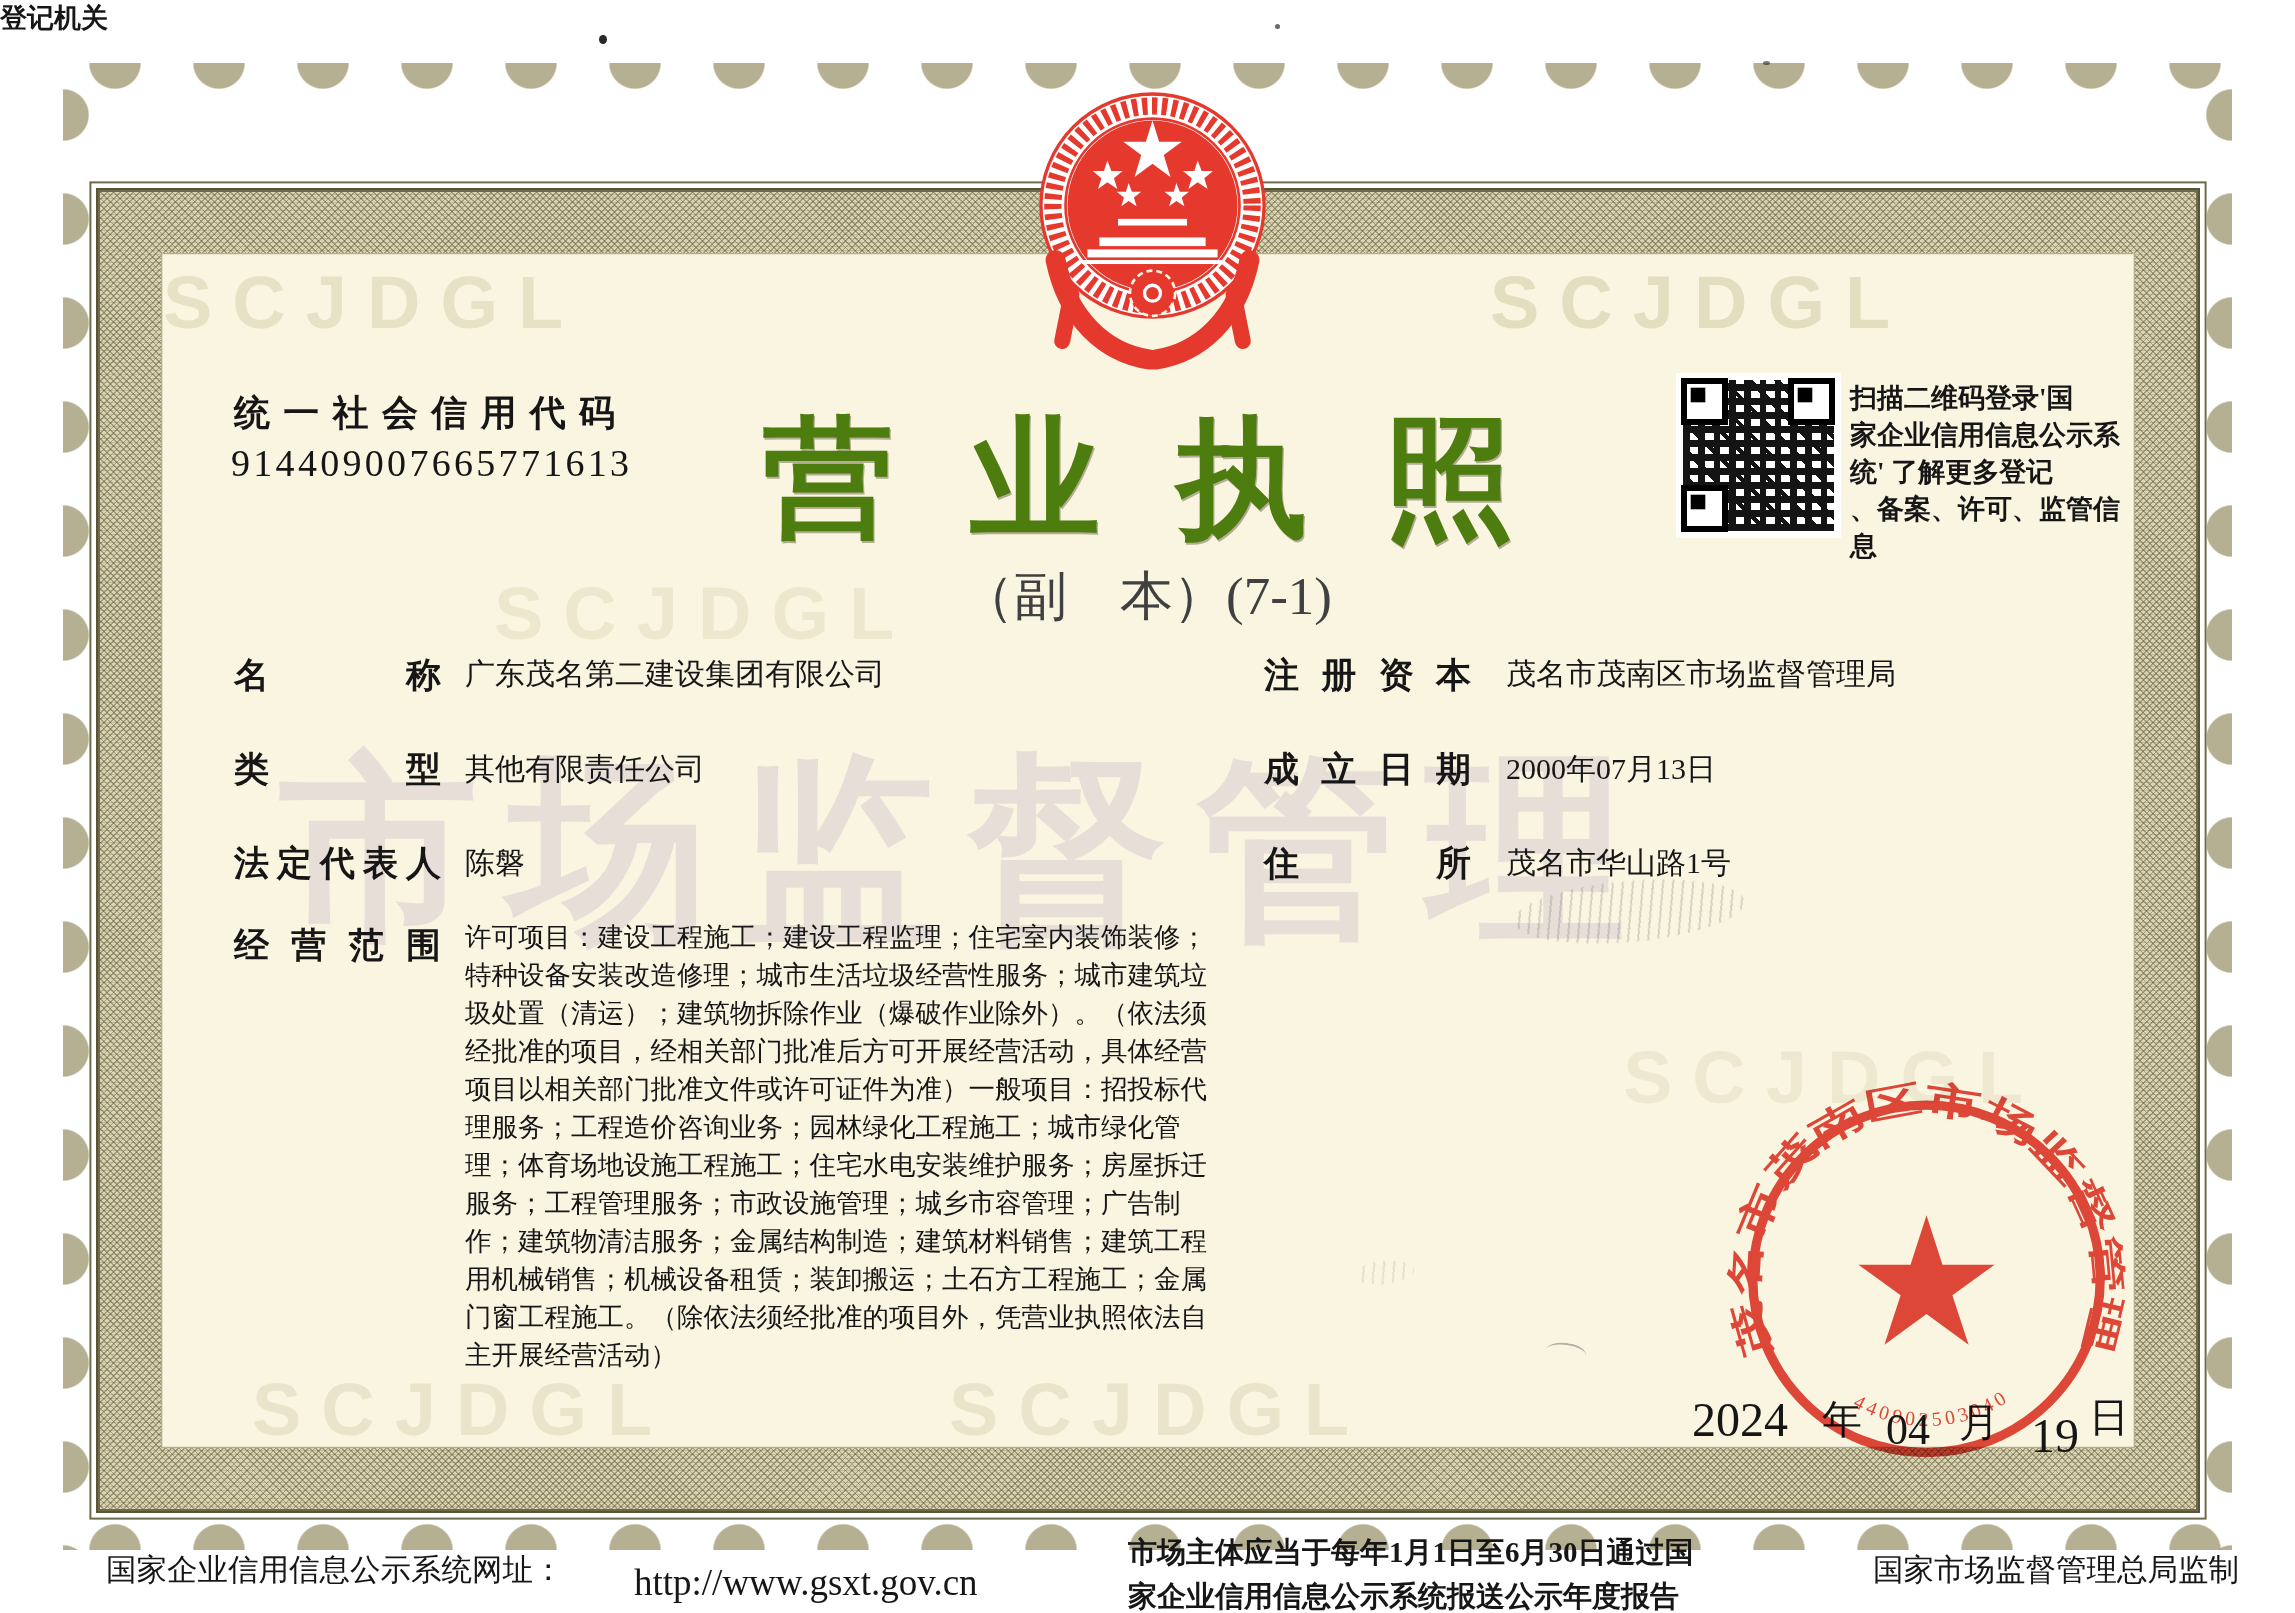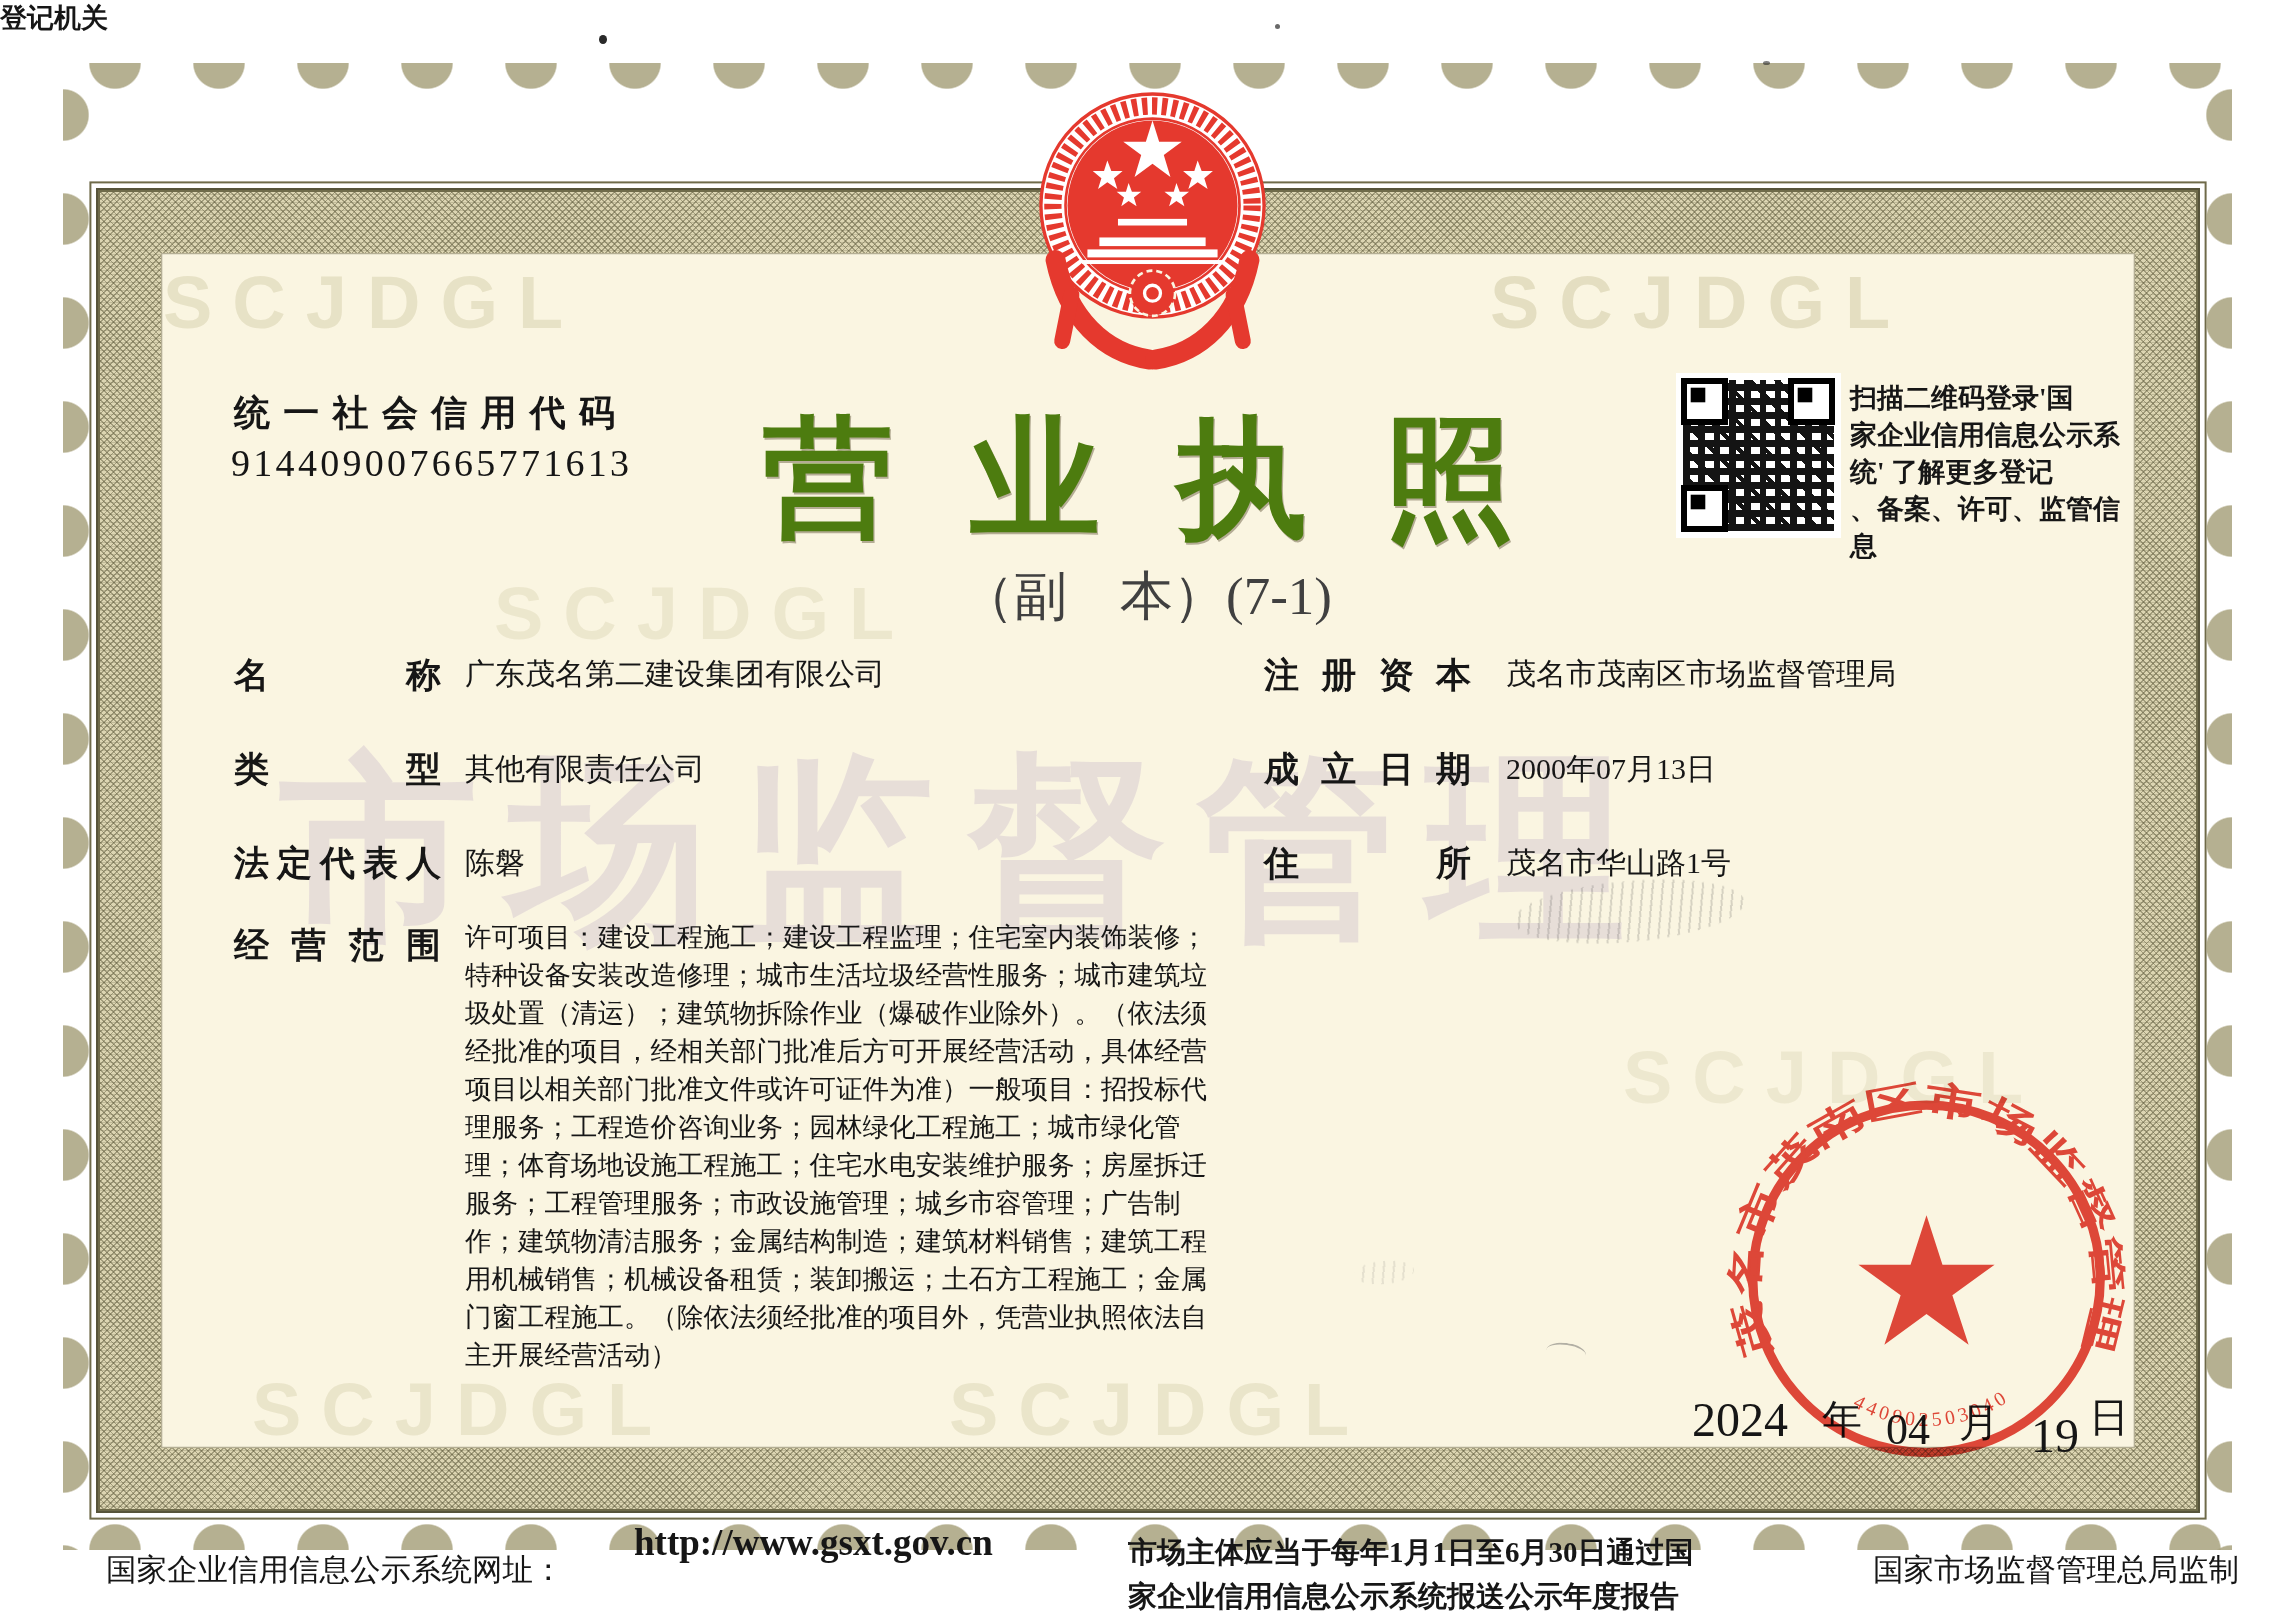--- a/index.html
+++ b/index.html
@@ -194,7 +194,7 @@
 
 
 <span class="ft" style="left:106px;top:1550px;font-size:30.5px">国家企业信用信息公示系统网址：</span>
-<span class="ft" style="left:634px;top:1521px;font-size:37px;font-weight:700">http://www.gsxt.gov.cn</span>
+<span class="ft" style="left:634px;top:1561px;font-size:37px;font-weight:400">http://www.gsxt.gov.cn</span>
 <span class="ft" style="left:1128px;top:1533px;font-size:29px;font-weight:600">市场主体应当于每年1月1日至6月30日通过国</span>
 <span class="ft" style="left:1128px;top:1577px;font-size:29px;font-weight:600">家企业信用信息公示系统报送公示年度报告</span>
 <span class="ft" style="left:1873px;top:1550px;font-size:30.5px">国家市场监督管理总局监制</span>

